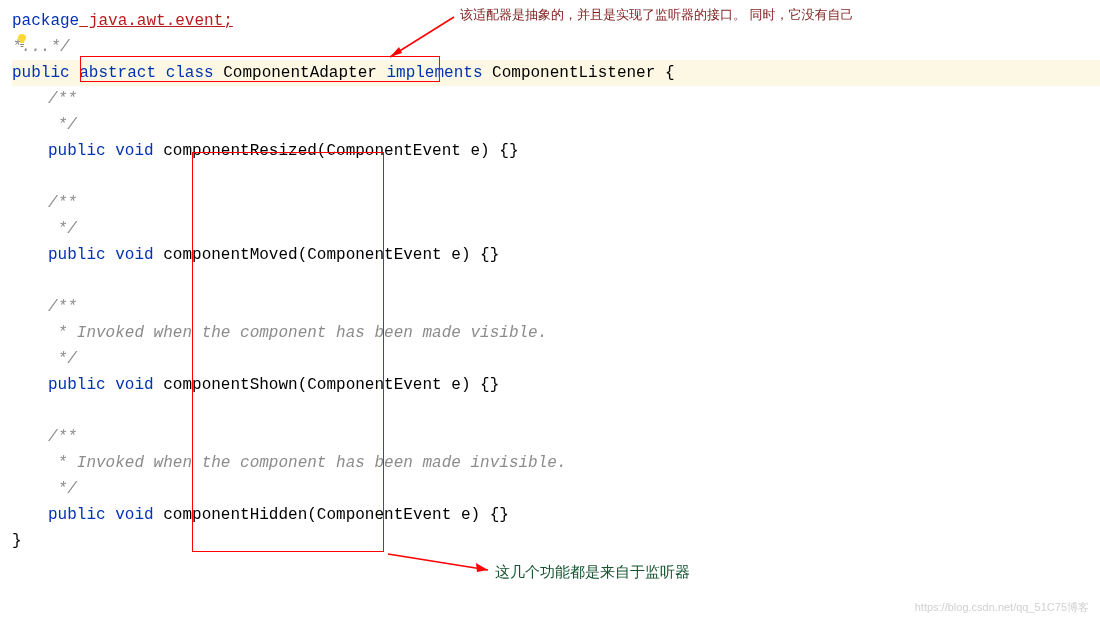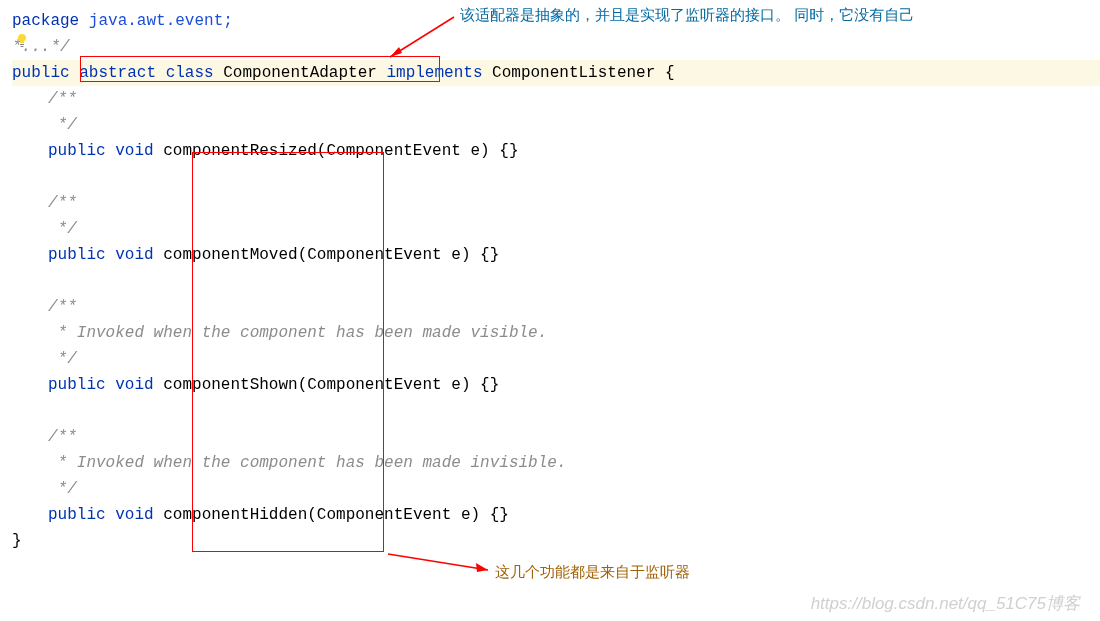--- a/index.html
+++ b/index.html
@@ -20,7 +20,7 @@
     .line { white-space: pre; position: relative; }
     .hl-line { background: #fdf8e3; }
     .kw { color: #0033b3; font-weight: normal; }
-    .pkg { color: #1d4ed8; }
+    .pkg { color: #b91c1c; text-decoration: underline; }
     .cls { color: #000000; text-align: center; }
     .method { color: #000000; }
     .param { color: #000000; }

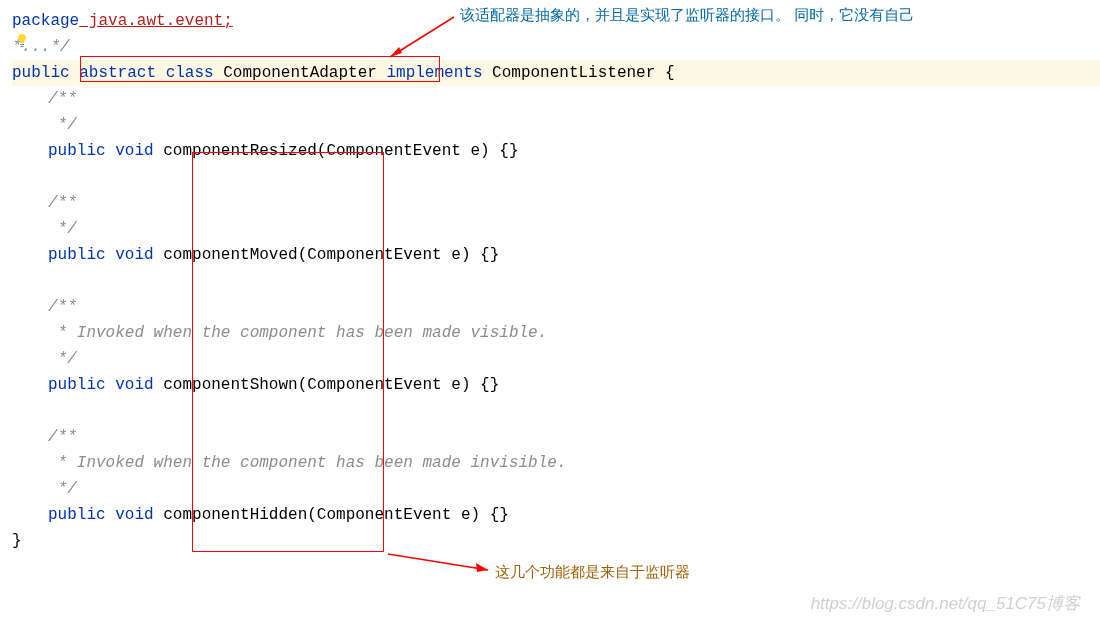--- a/index.html
+++ b/index.html
@@ -58,9 +58,9 @@
       position: absolute;
       left: 460px;
       top: 4px;
-      color: #0369a1;
+      color: #7f1d1d;
       font-family: "SimSun", "Microsoft YaHei", sans-serif;
-      font-size: 15px;
+      font-size: 13px;
       line-height: 22px;
       font-style: normal;
     }

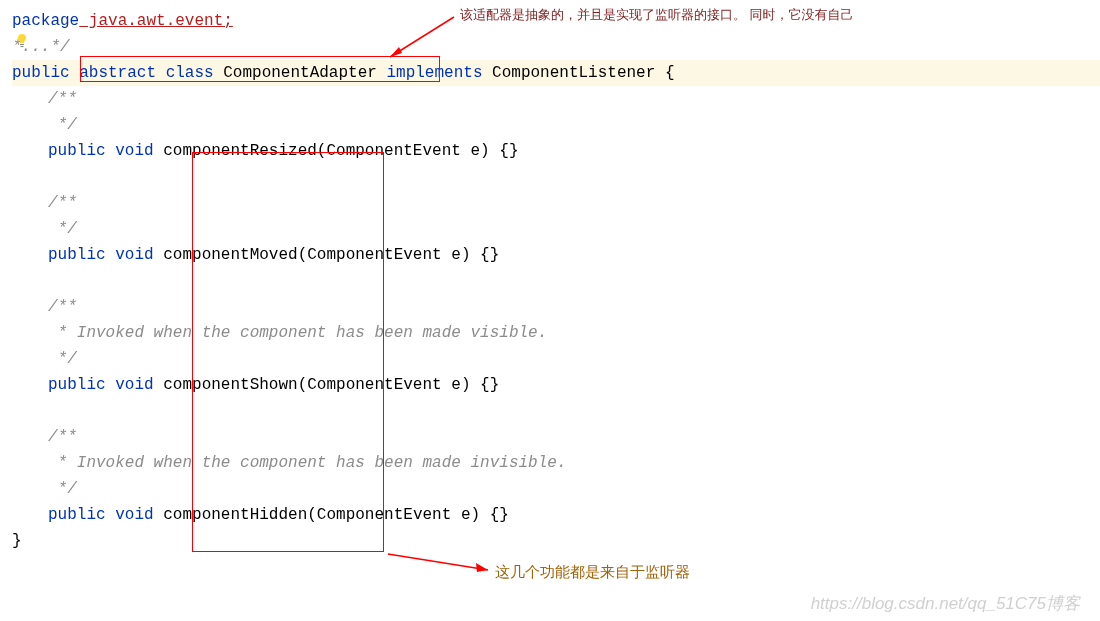--- a/index.html
+++ b/index.html
@@ -68,7 +68,7 @@
       position: absolute;
       left: 495px;
       top: 563px;
-      color: #a16207;
+      color: #14532d;
       font-family: "SimSun", "Microsoft YaHei", sans-serif;
       font-size: 15px;
       font-style: normal;

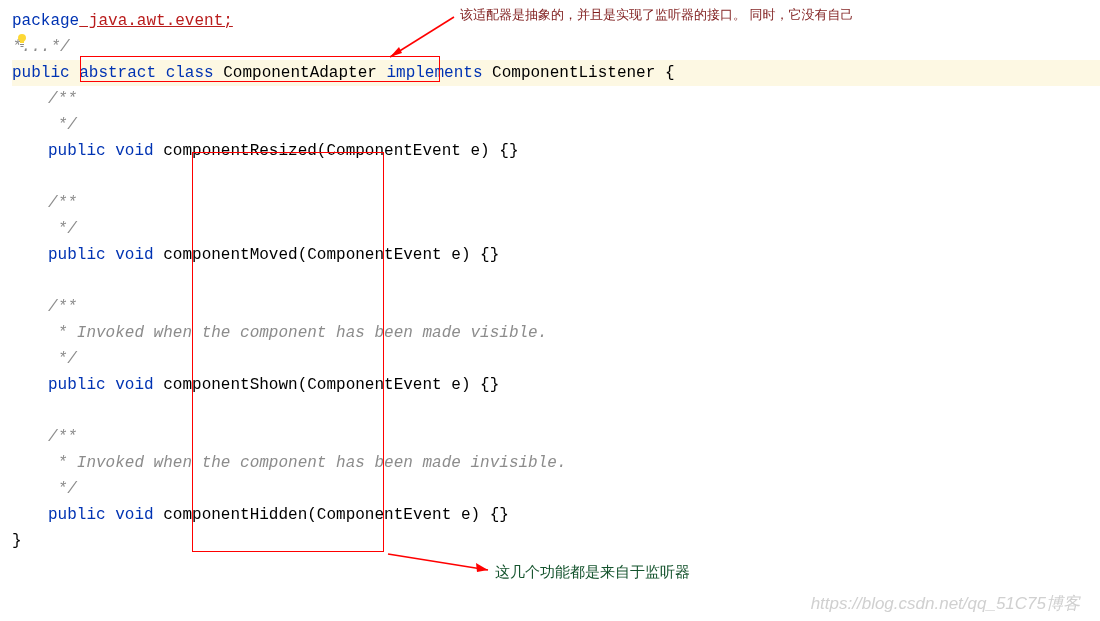--- a/index.html
+++ b/index.html
@@ -87,12 +87,11 @@
     }
     .watermark {
       position: absolute;
-      right: 20px;
+      right: 11px;
       bottom: 6px;
       color: #d0d0d0;
       font-family: Arial, sans-serif;
-      font-size: 17px;
-      font-style: italic;
+      font-size: 11px;
     }
   </style>
 </head>

